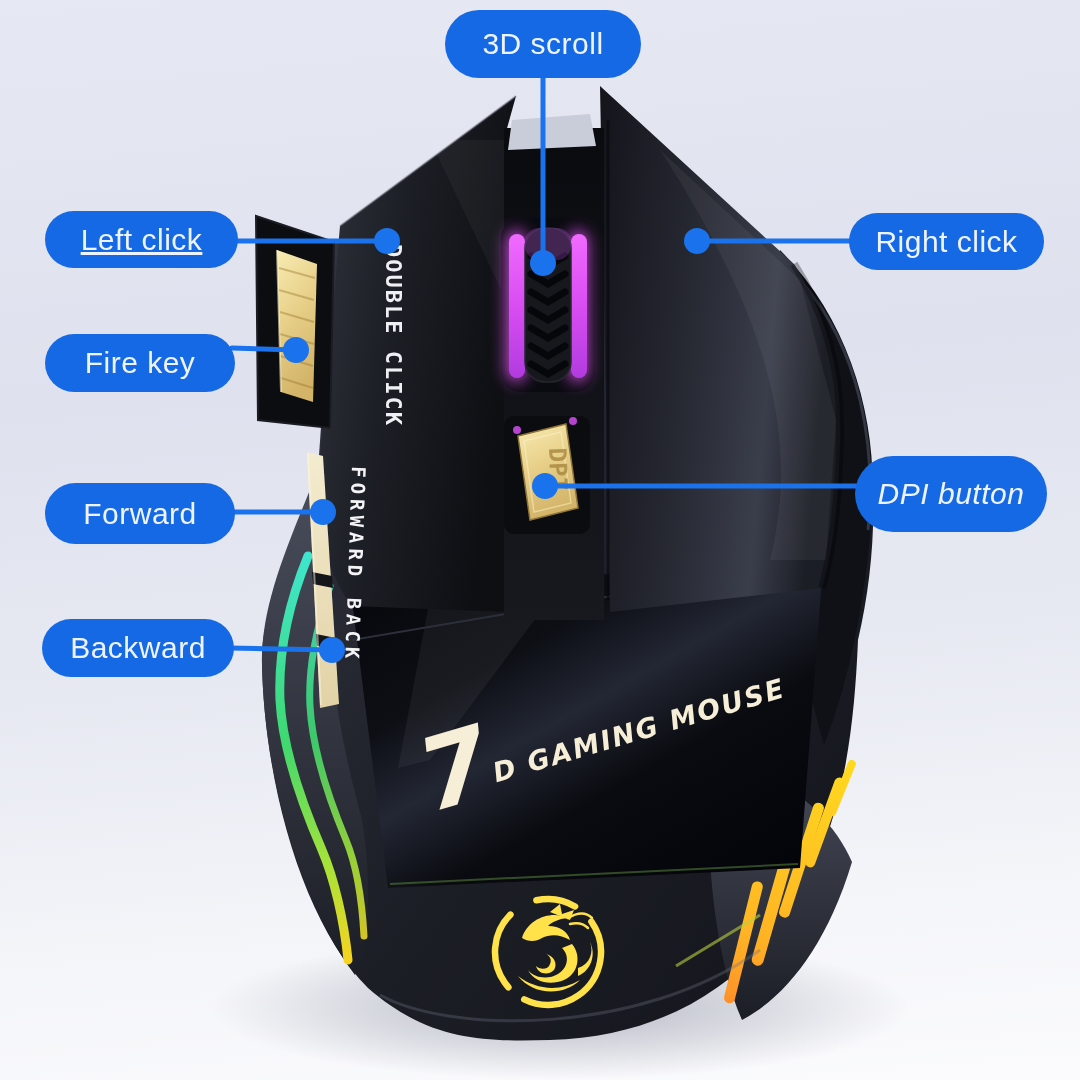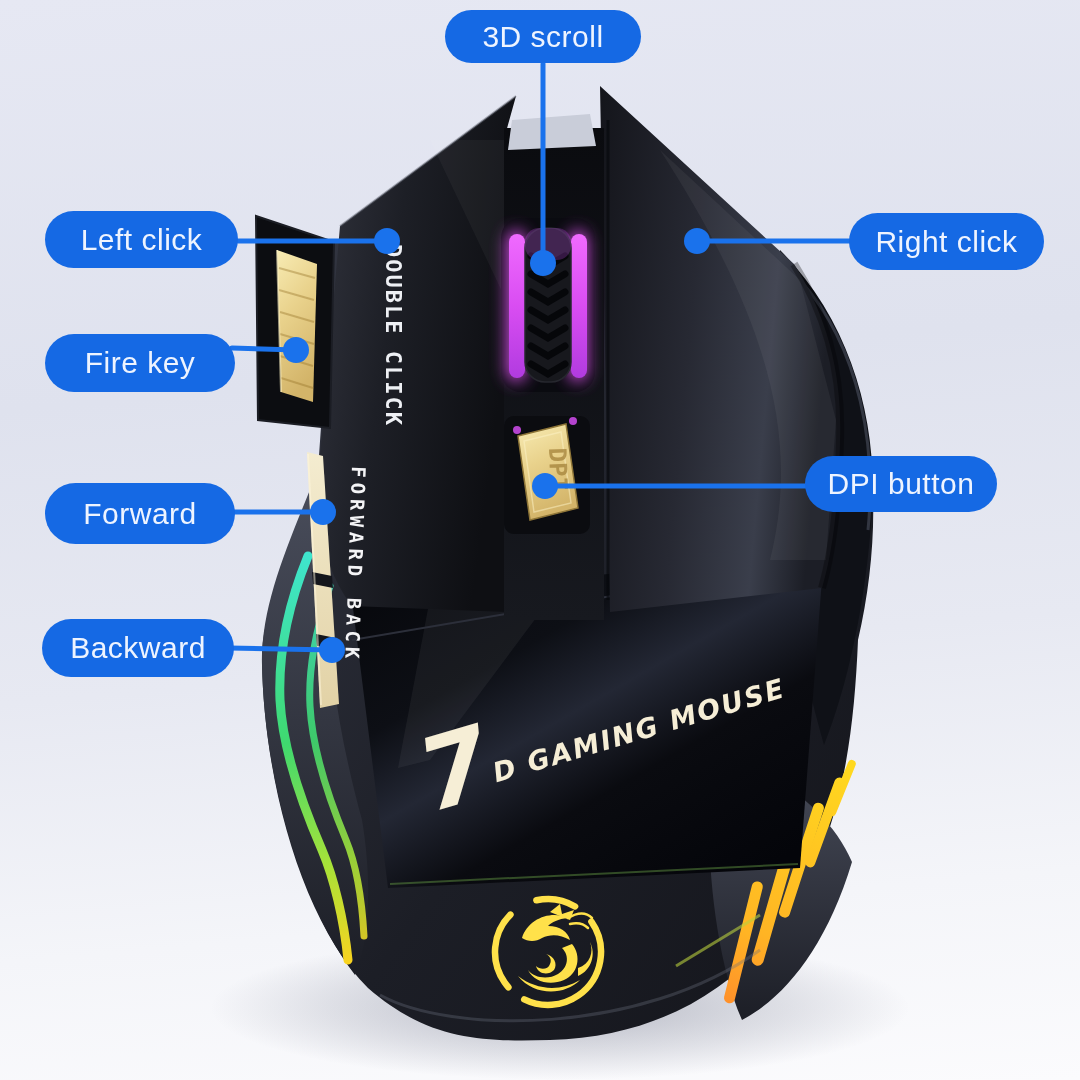--- a/index.html
+++ b/index.html
@@ -212,7 +212,7 @@
     </g>
   </svg>
 
-  <div class="pill" style="left: 445px; top: 10px; width: 196px; height: 53px; background-color: rgb(21, 105, 228); align-items: center;">
+  <div class="pill" style="left: 445px; top: 10px; width: 196px; height: 68px; background-color: rgb(21, 105, 228); align-items: center;">
     <span>3D scroll</span>
   </div>
   <div class="pill" style="left: 45px; top: 211px; width: 193px; height: 57px; background-color: rgb(21, 105, 228);">

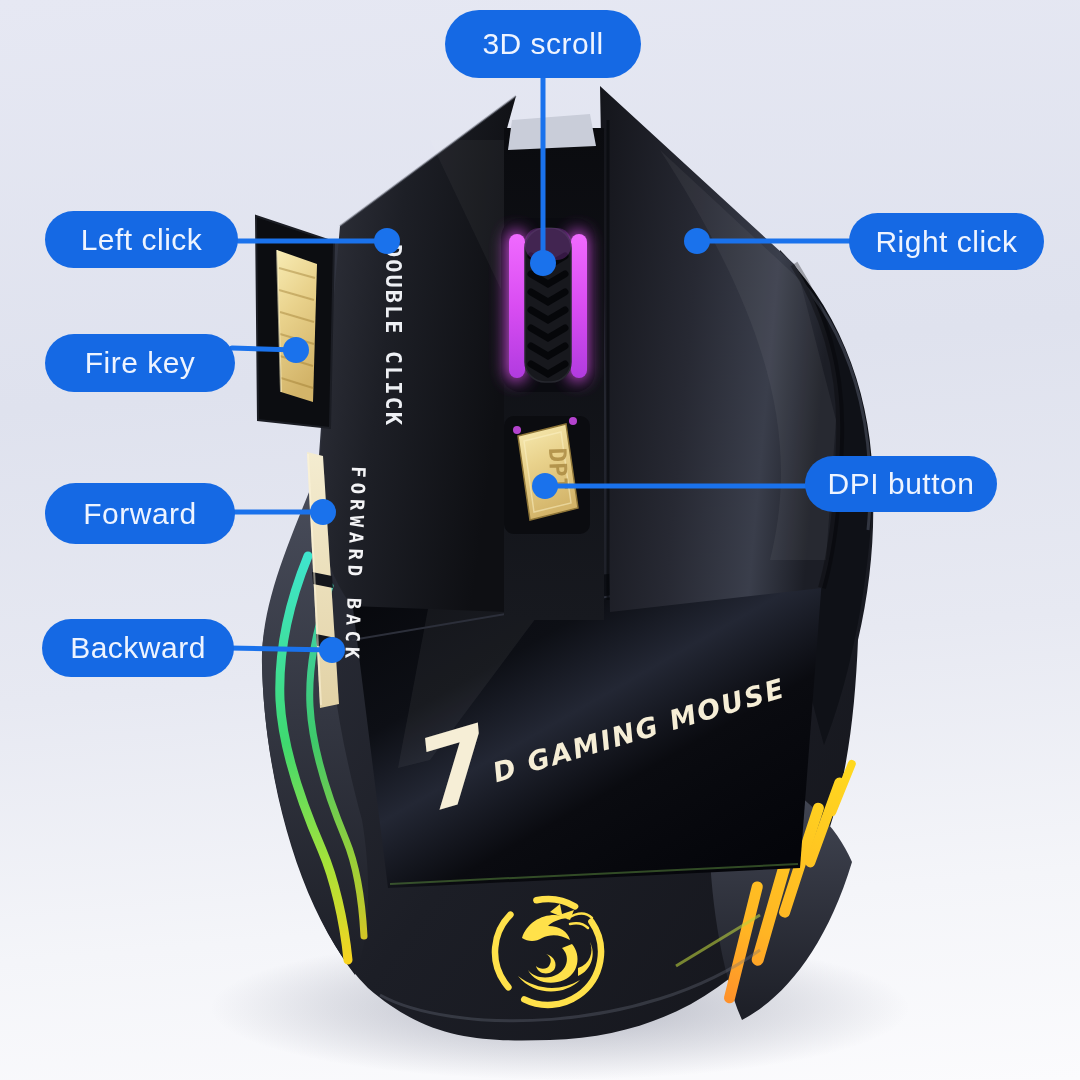--- a/index.html
+++ b/index.html
@@ -215,7 +215,7 @@
   <div class="pill" style="left: 445px; top: 10px; width: 196px; height: 68px; background-color: rgb(21, 105, 228); align-items: center;">
     <span>3D scroll</span>
   </div>
-  <div class="pill" style="left: 45px; top: 211px; width: 193px; height: 57px; background-color: rgb(21, 105, 228);">
+  <div class="pill" style="left: 45px; top: 211px; width: 193px; height: 57px; background-color: rgb(21, 105, 228); text-decoration: underline;">
     <span>Left click</span>
   </div>
   <div class="pill" style="left: 45px; top: 318px; width: 190px; height: 58px; background-color: rgb(21, 105, 228); margin-top: 16px;">

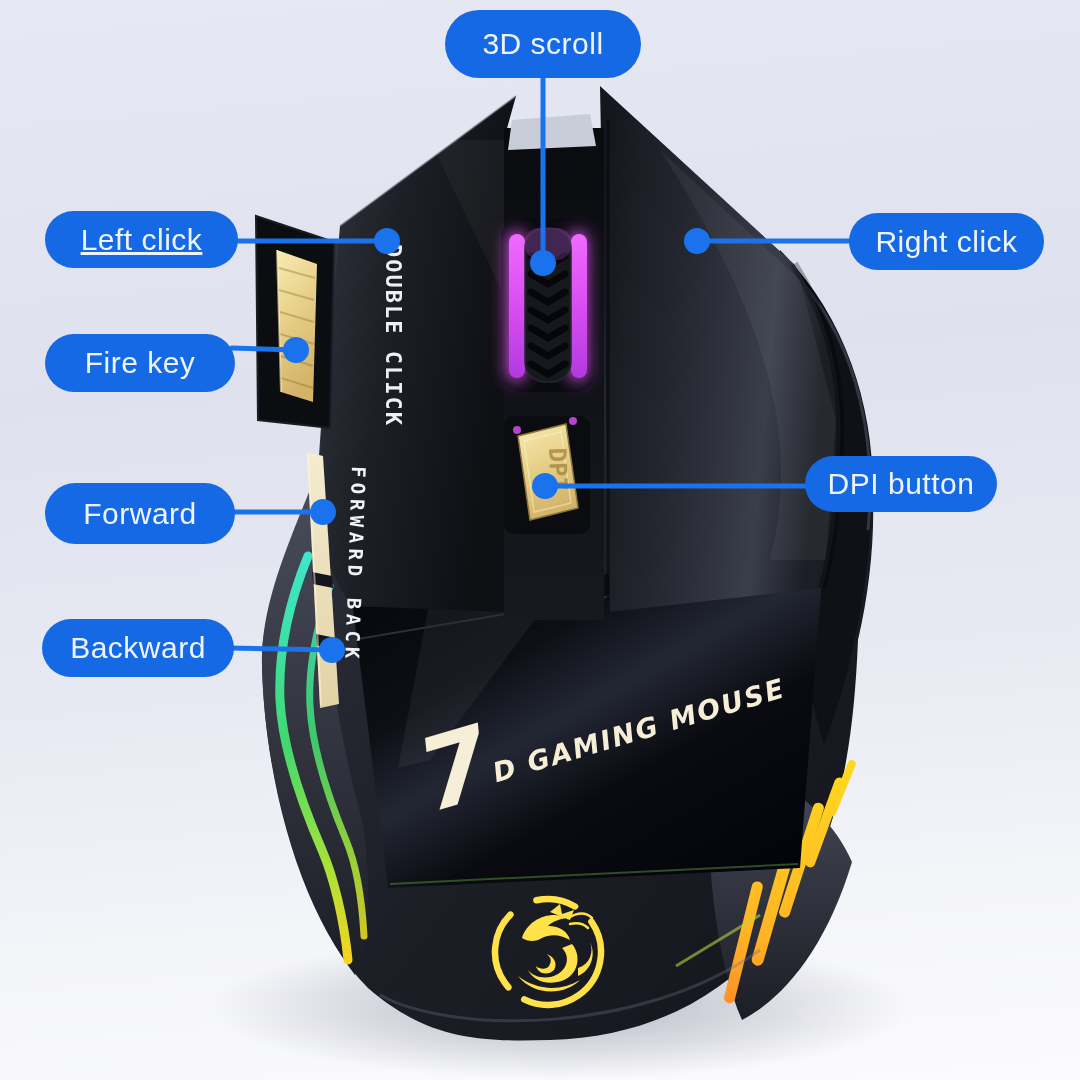--- a/index.html
+++ b/index.html
@@ -230,7 +230,7 @@
   <div class="pill" style="left: 42px; top: 619px; width: 192px; height: 58px; background-color: rgb(21, 105, 228);">
     <span>Backward</span>
   </div>
-  <div class="pill" style="left: 805px; top: 456px; width: 192px; height: 56px; background-color: rgb(21, 105, 228);">
+  <div class="pill" style="left: 855px; top: 456px; width: 192px; height: 76px; background-color: rgb(21, 105, 228); font-style: italic;">
     <span>DPI button</span>
   </div>
 

